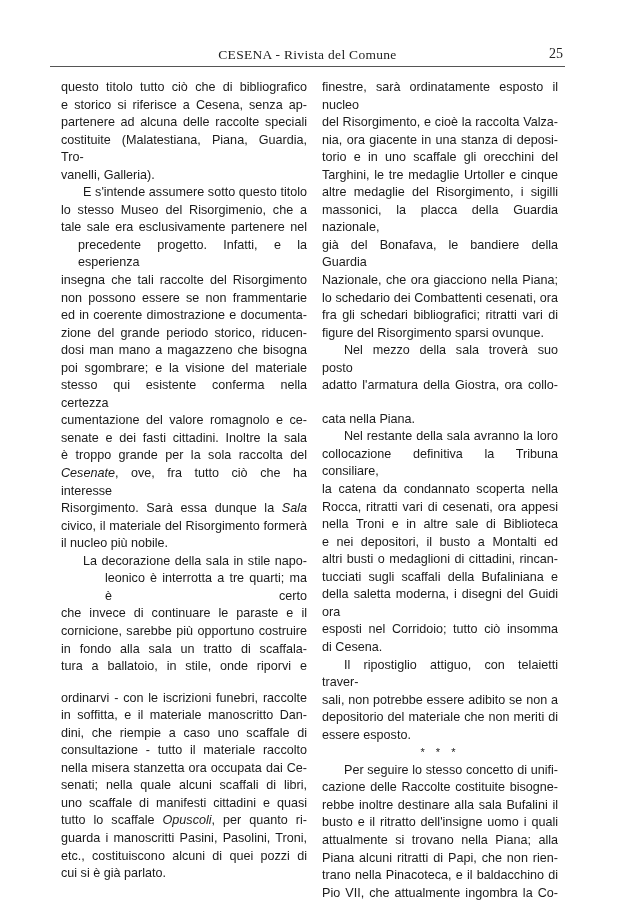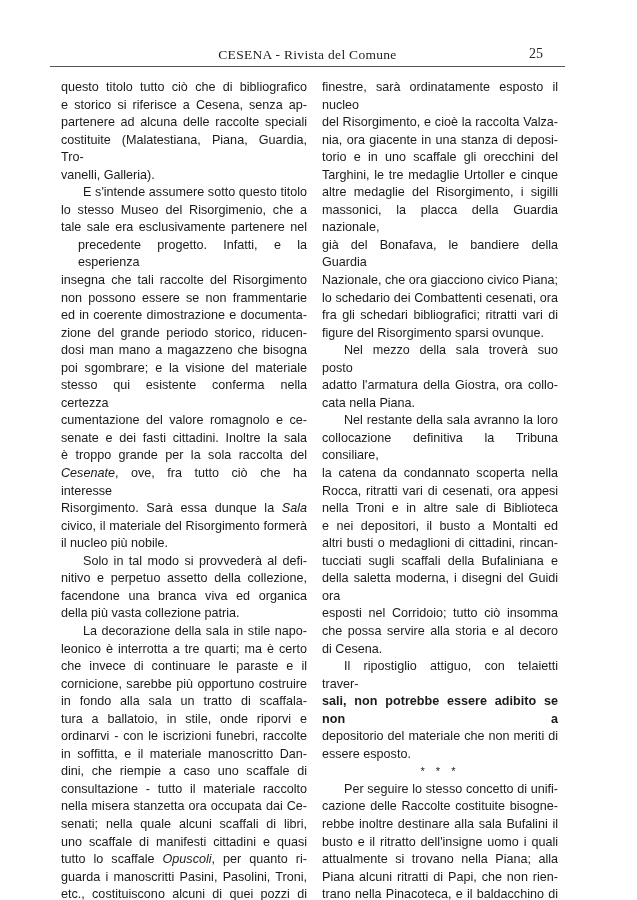--- a/index.html
+++ b/index.html
@@ -36,7 +36,7 @@
     }
     .page-number {
       position: absolute;
-      right: 22px;
+      right: 2px;
       top: 2px;
       font-family: "Liberation Serif", "DejaVu Serif", serif;
       font-size: 14px;

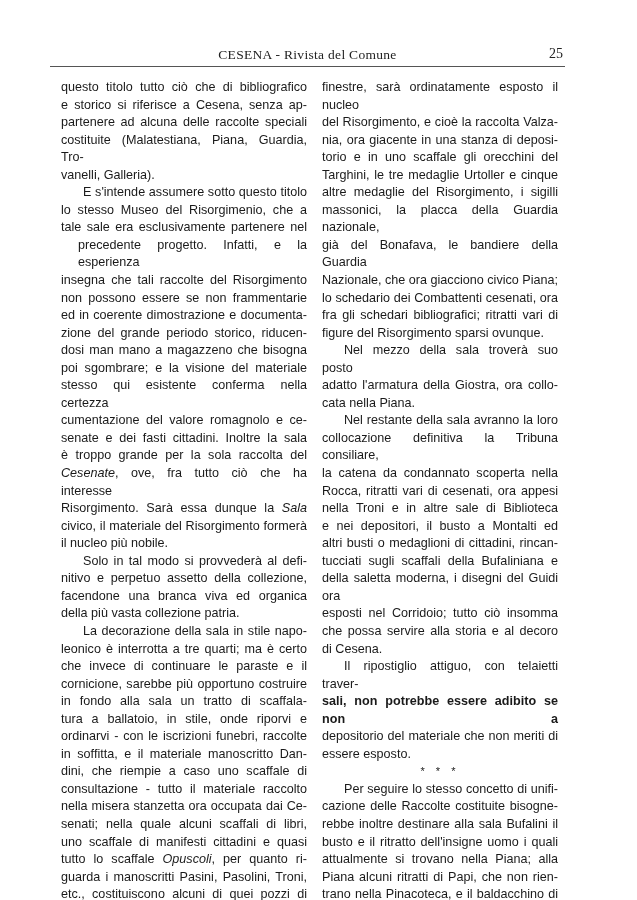--- a/index.html
+++ b/index.html
@@ -152,7 +152,7 @@
       <span class="line" style="text-indent: 0px;">altre medaglie del Risorgimento, i sigilli</span>
       <span class="line" style="text-indent: 0px;">massonici, la placca della Guardia nazionale,</span>
       <span class="line" style="text-indent: 0px;">già del Bonafava, le bandiere della Guardia</span>
-      <span class="line" style="text-indent: 0px;">Nazionale, che ora giacciono civico Piana;</span>
+      <span class="line" style="text-indent: 0px;">Nazionale, che ora giacciono nella Piana;</span>
       <span class="line" style="text-indent: 0px;">lo schedario dei Combattenti cesenati, ora</span>
       <span class="line" style="text-indent: 0px;">fra gli schedari bibliografici; ritratti vari di</span>
       <span class="line last" style="text-indent: 0px;">figure del Risorgimento sparsi ovunque.</span>

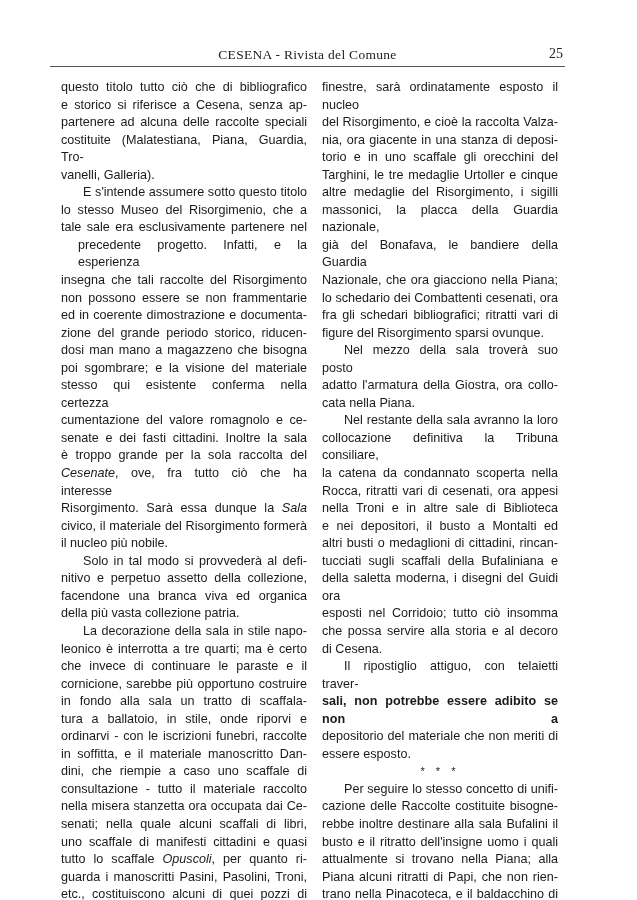--- a/index.html
+++ b/index.html
@@ -160,7 +160,7 @@
     <p class="indent">
       <span class="line">Nel mezzo della sala troverà suo posto</span>
       <span class="line" style="text-indent: 0px;">adatto l'armatura della Giostra, ora collo-</span>
-      <span class="line last" style="text-indent: 0px;">cata nella Piana.</span>
+      <span class="line last" style="text-indent: 0px; margin-top: 16px;">cata nella Piana.</span>
     </p>
     <p class="indent">
       <span class="line">Nel restante della sala avranno la loro</span>

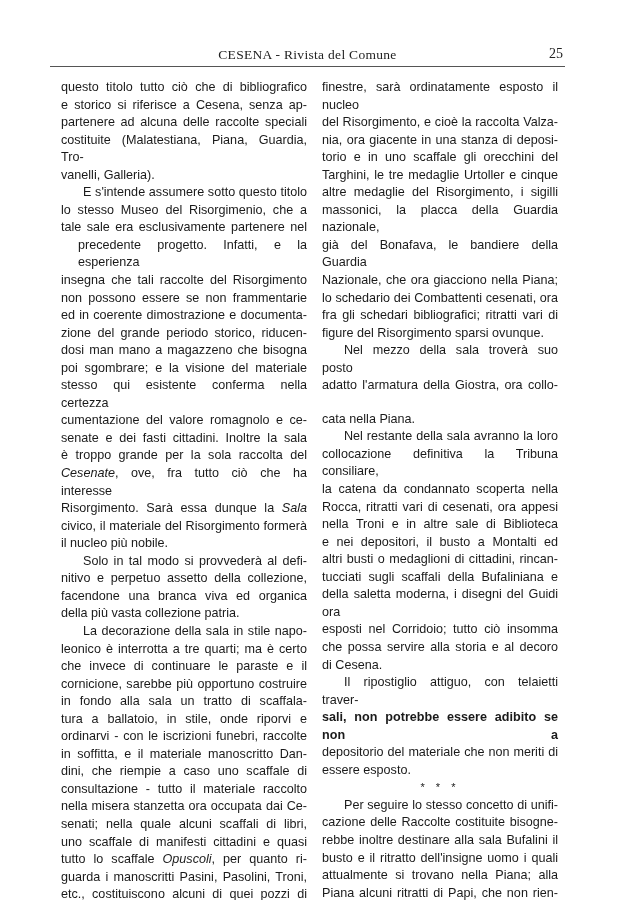--- a/index.html
+++ b/index.html
@@ -117,12 +117,6 @@
       <span class="line last" style="text-indent: 0px;">il nucleo più nobile.</span>
     </p>
     <p class="indent">
-      <span class="line">Solo in tal modo si provvederà al defi-</span>
-      <span class="line" style="text-indent: 0px;">nitivo e perpetuo assetto della collezione,</span>
-      <span class="line" style="text-indent: 0px;">facendone una branca viva ed organica</span>
-      <span class="line last" style="text-indent: 0px;">della più vasta collezione patria.</span>
-    </p>
-    <p class="indent">
       <span class="line">La decorazione della sala in stile napo-</span>
       <span class="line" style="text-indent: 0px;">leonico è interrotta a tre quarti; ma è certo</span>
       <span class="line" style="text-indent: 0px;">che invece di continuare le paraste e il</span>

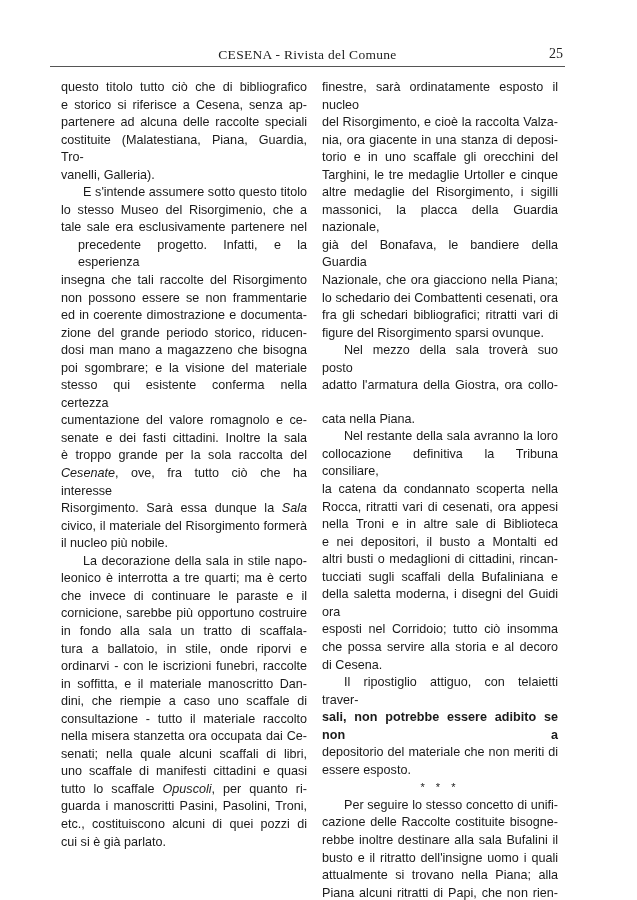--- a/index.html
+++ b/index.html
@@ -118,7 +118,7 @@
     </p>
     <p class="indent">
       <span class="line">La decorazione della sala in stile napo-</span>
-      <span class="line" style="text-indent: 0px;">leonico è interrotta a tre quarti; ma è certo</span>
+      <span class="line" style="text-indent: 0px; margin-left: 44px;">leonico è interrotta a tre quarti; ma è certo</span>
       <span class="line" style="text-indent: 0px;">che invece di continuare le paraste e il</span>
       <span class="line" style="text-indent: 0px;">cornicione, sarebbe più opportuno costruire</span>
       <span class="line" style="text-indent: 0px;">in fondo alla sala un tratto di scaffala-</span>

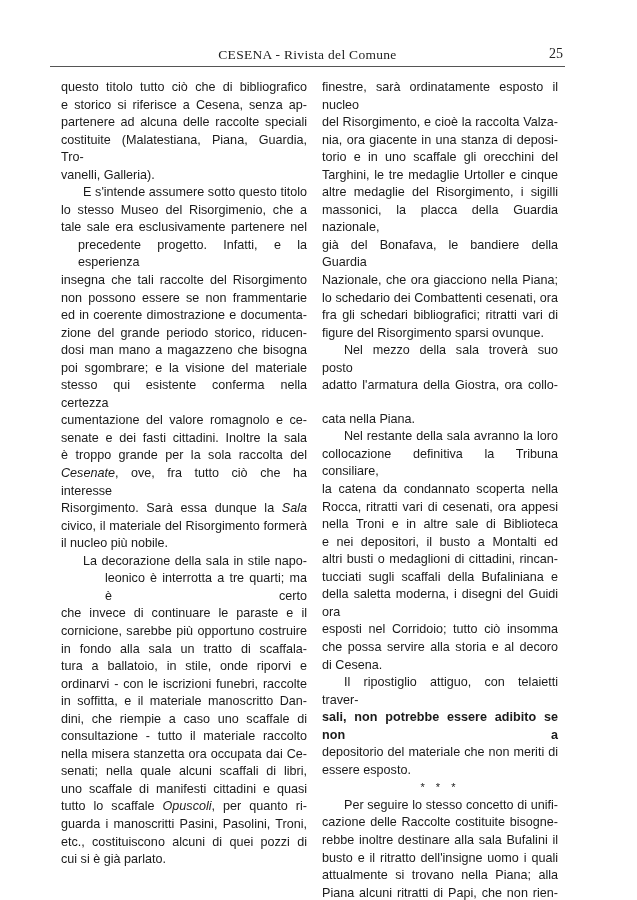--- a/index.html
+++ b/index.html
@@ -167,7 +167,6 @@
       <span class="line" style="text-indent: 0px;">tucciati sugli scaffali della Bufaliniana e</span>
       <span class="line" style="text-indent: 0px;">della saletta moderna, i disegni del Guidi ora</span>
       <span class="line" style="text-indent: 0px;">esposti nel Corridoio; tutto ciò insomma</span>
-      <span class="line" style="text-indent: 0px;">che possa servire alla storia e al decoro</span>
       <span class="line last" style="text-indent: 0px;">di Cesena.</span>
     </p>
     <p class="indent">

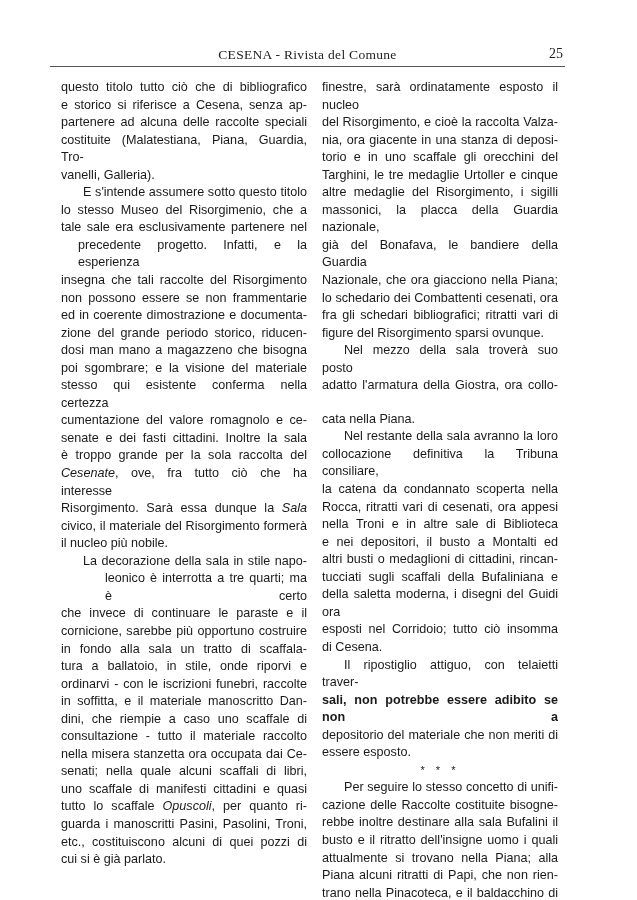--- a/index.html
+++ b/index.html
@@ -123,7 +123,7 @@
       <span class="line" style="text-indent: 0px;">cornicione, sarebbe più opportuno costruire</span>
       <span class="line" style="text-indent: 0px;">in fondo alla sala un tratto di scaffala-</span>
       <span class="line" style="text-indent: 0px;">tura a ballatoio, in stile, onde riporvi e</span>
-      <span class="line" style="text-indent: 0px;">ordinarvi - con le iscrizioni funebri, raccolte</span>
+      <span class="line" style="text-indent: 0px; margin-top: 14px;">ordinarvi - con le iscrizioni funebri, raccolte</span>
       <span class="line" style="text-indent: 0px;">in soffitta, e il materiale manoscritto Dan-</span>
       <span class="line" style="text-indent: 0px;">dini, che riempie a caso uno scaffale di</span>
       <span class="line" style="text-indent: 0px;">consultazione - tutto il materiale raccolto</span>

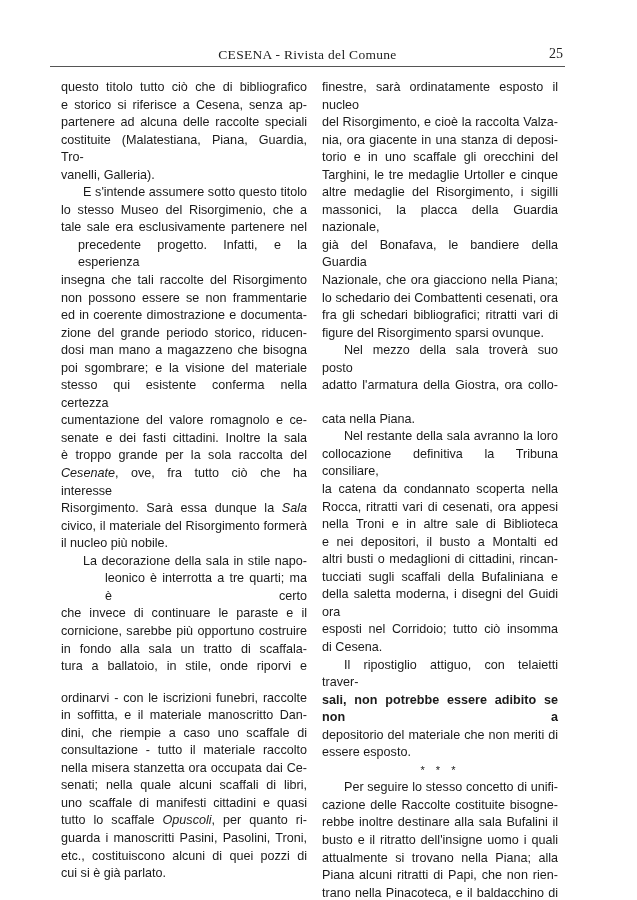--- a/index.html
+++ b/index.html
@@ -171,7 +171,7 @@
     </p>
     <p class="indent">
       <span class="line">Il ripostiglio attiguo, con telaietti traver-</span>
-      <span class="line" style="text-indent: 0px; font-weight: bold;">sali, non potrebbe essere adibito se non a</span>
+      <span class="line" style="text-indent: 0px;">sali, non potrebbe essere adibito se non a</span>
       <span class="line" style="text-indent: 0px;">depositorio del materiale che non meriti di</span>
       <span class="line last" style="text-indent: 0px;">essere esposto.</span>
     </p>

